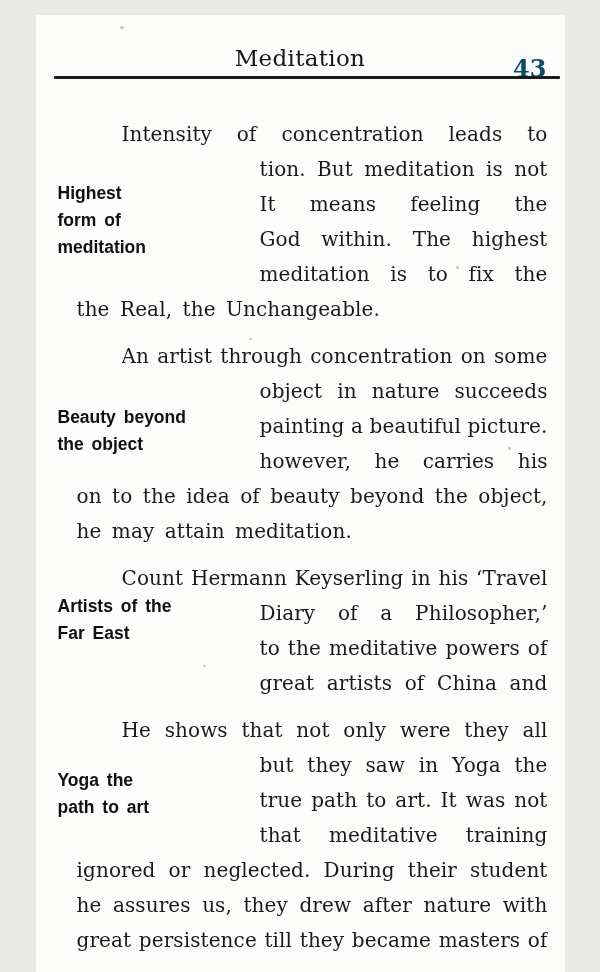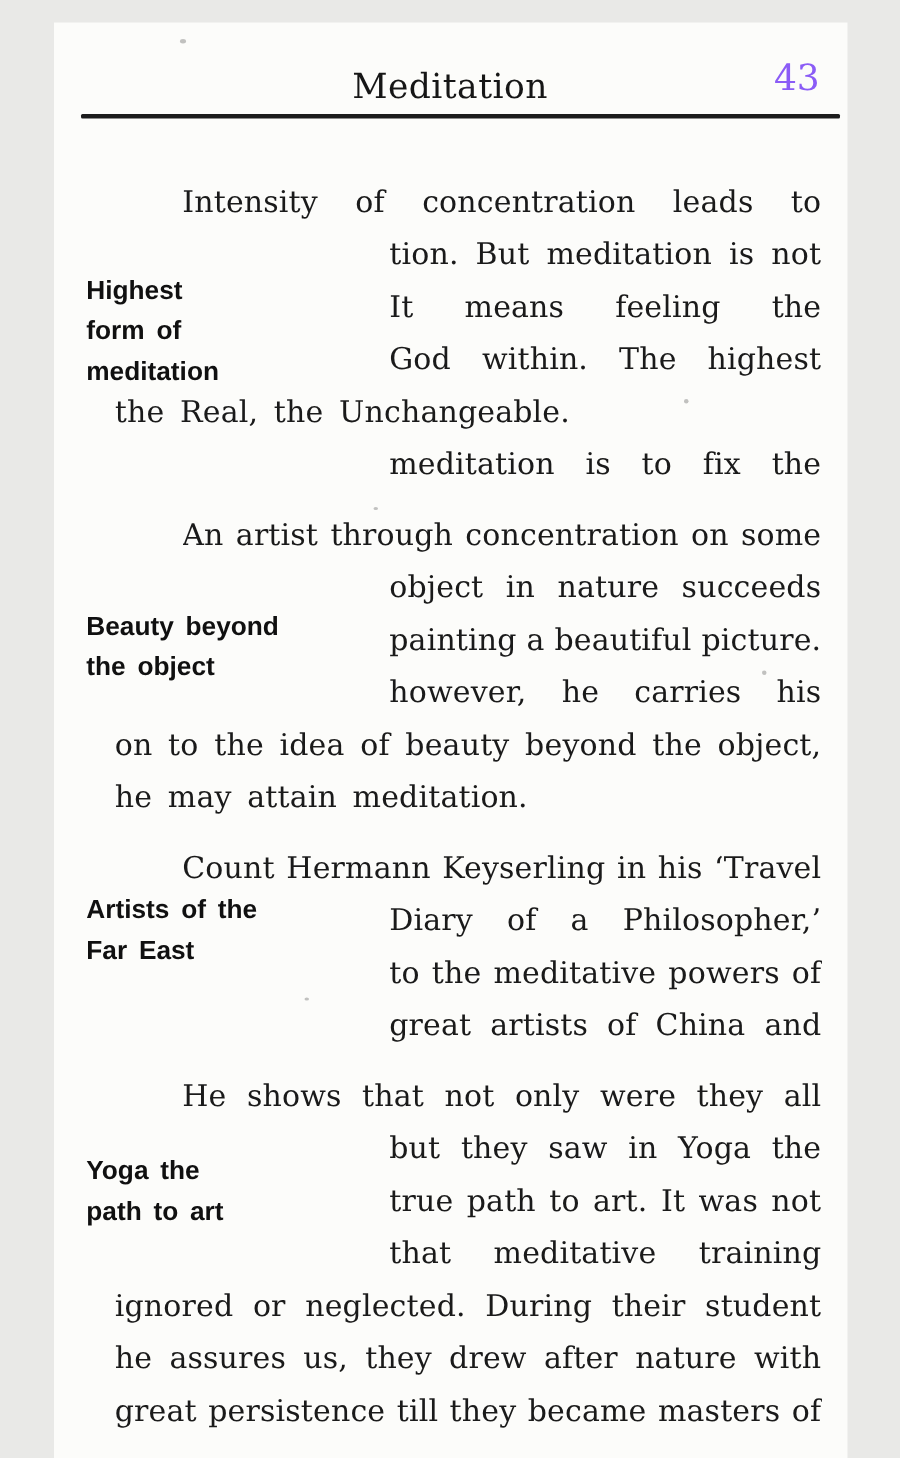--- a/index.html
+++ b/index.html
@@ -24,8 +24,8 @@
     letter-spacing: 0.3px; color: #161616;
   }
   .page-number {
-    position: absolute; top: 24px; right: 18px;
-    font-size: 24px; line-height: 26px; font-weight: 400; color: #8b5cf6;
+    position: absolute; top: 41px; right: 18px;
+    font-size: 24px; line-height: 26px; font-weight: 700; color: #0c4a6e;
   }
   .header-rule {
     position: absolute; top: 61px; left: 18px; right: 5px;

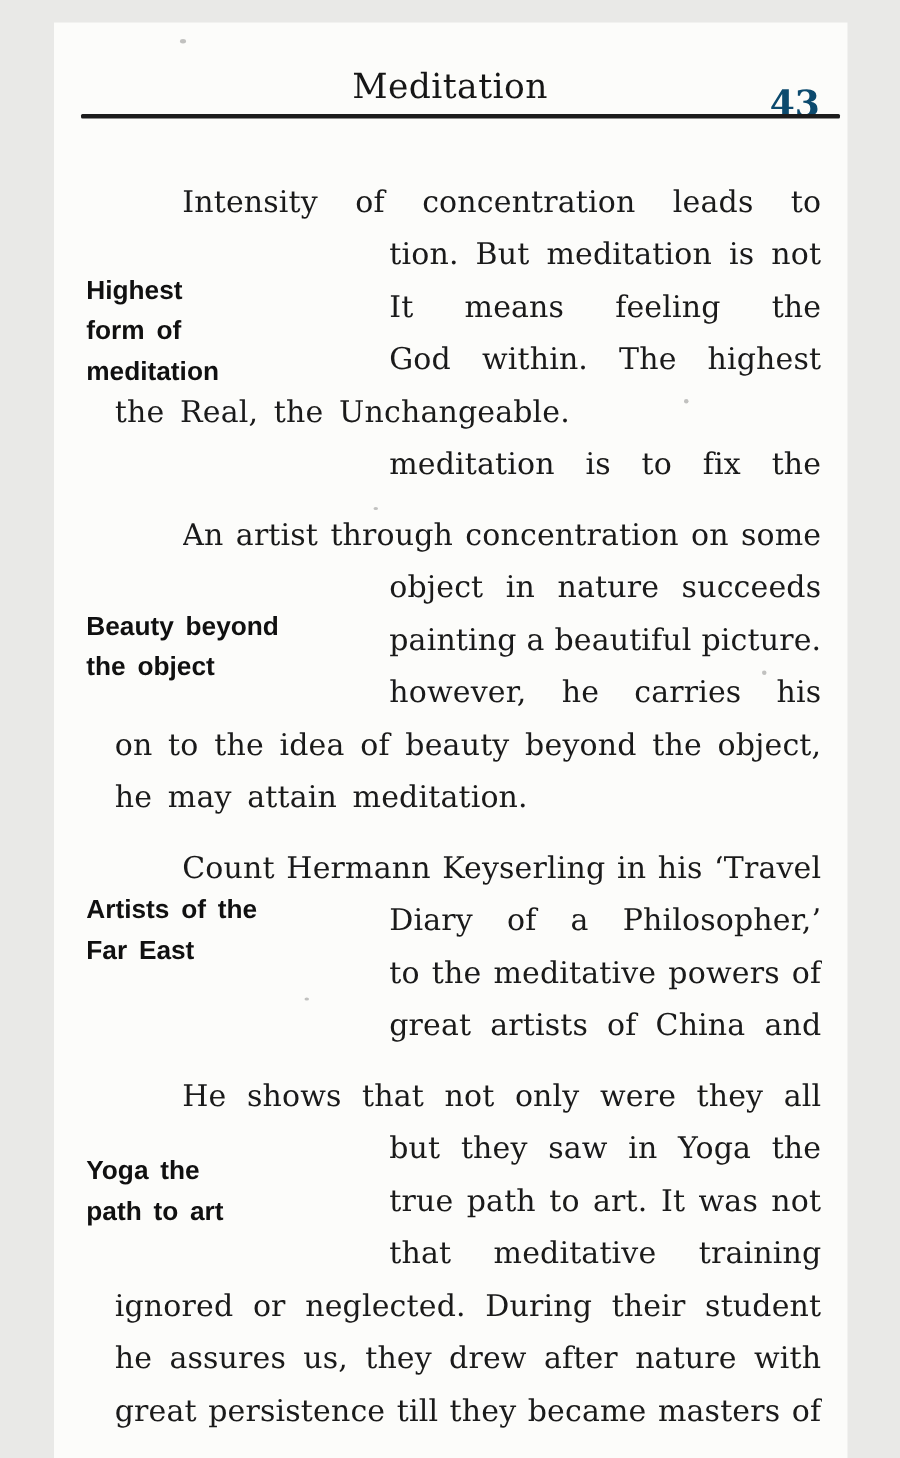--- a/index.html
+++ b/index.html
@@ -86,8 +86,8 @@
       <div class="line l-mid">tion. But meditation is not easy.</div>
       <div class="line l-mid">It means feeling the presence of</div>
       <div class="line l-mid">God within. The highest form of</div>
+      <div class="line l-mid">meditation is to fix the mind on</div>
       <div class="line l-end">the Real, the Unchangeable.</div>
-      <div class="line l-mid">meditation is to fix the mind on</div>
     </div>
 
     <div class="para">

